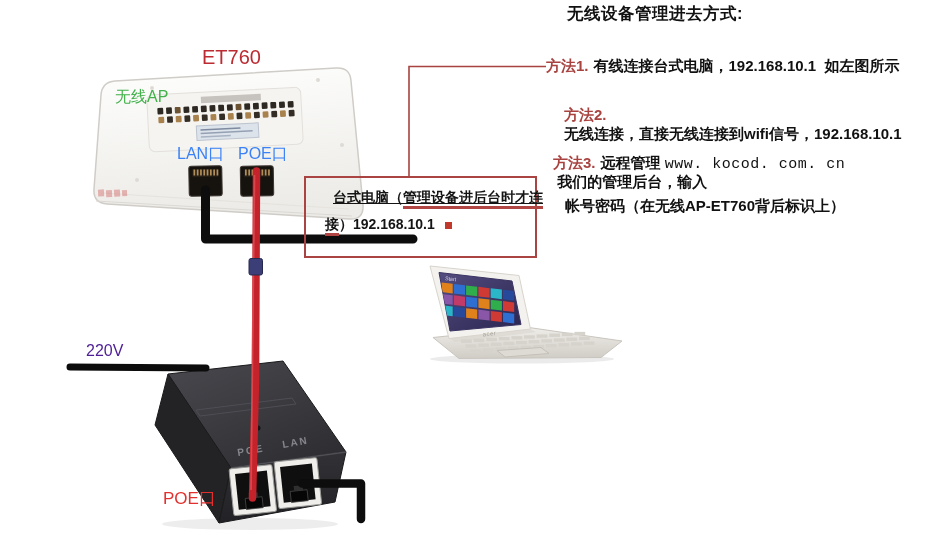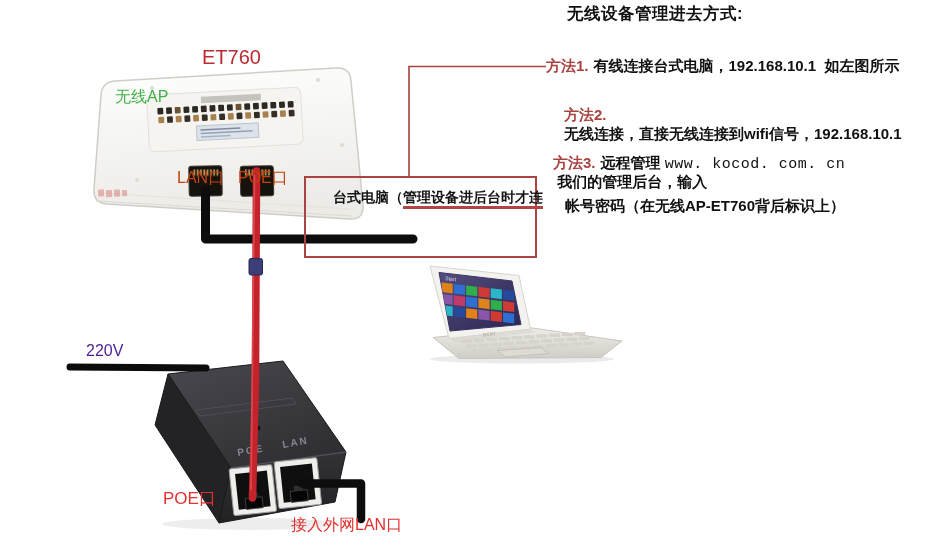--- a/index.html
+++ b/index.html
@@ -9,7 +9,7 @@
   }
   .abs{position:absolute;}
   .lbl{font-weight:400;white-space:pre;line-height:1.15;}
-  .red-bright{color:#c2410c;margin-top:24px;}
+  .red-bright{color:#3b82f6;}
   .red-neon{color:#e2302e;}
   .green{color:#42b14b;}
   .black{color:#4c1d95;}

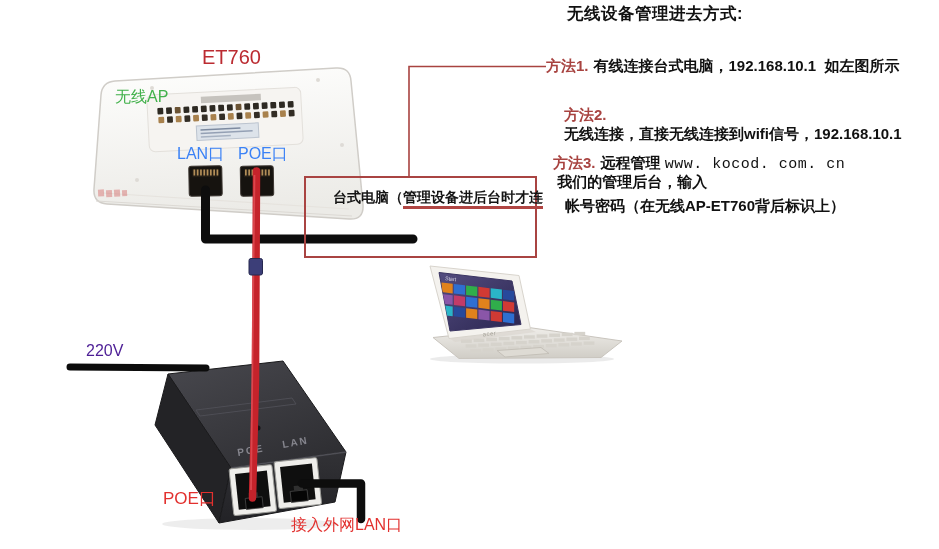--- a/index.html
+++ b/index.html
@@ -18,7 +18,7 @@
     border:2px solid #a94442;background:transparent;
     font-weight:700;font-size:14px;color:#141414;
   }
-  .callout .row1{margin:11px 16px 0 27px;white-space:pre;}
+  .callout .row1{margin:11px 16px 0 27px;white-space:pre;text-decoration:underline;}
   .callout .row2{margin:9px 0 0 19px;white-space:pre;}
   .u-red{border-bottom:3px solid #b04543;padding-bottom:1px;}
   .mini-sq{display:inline-block;width:7px;height:7px;background:#c0392b;margin-left:10px;}

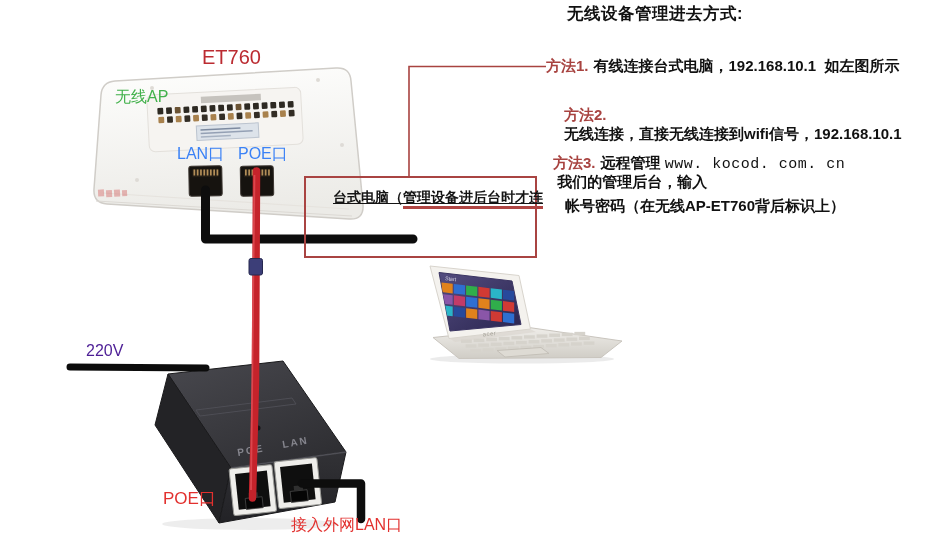--- a/index.html
+++ b/index.html
@@ -259,6 +259,7 @@
 
   <div class="abs callout" style="left:304px;top:176px;width:229px;height:78px;">
     <div class="row1"><span>台式电脑（</span><span class="u-red">管理设备进后台时才连</span></div>
+    <div class="row2"><span class="u-red">接</span><span>）192.168.10.1</span><span class="mini-sq"></span></div>
   </div>
 
   <div class="abs lbl black" style="left:86px;top:342px;font-size:16px;">220V</div>

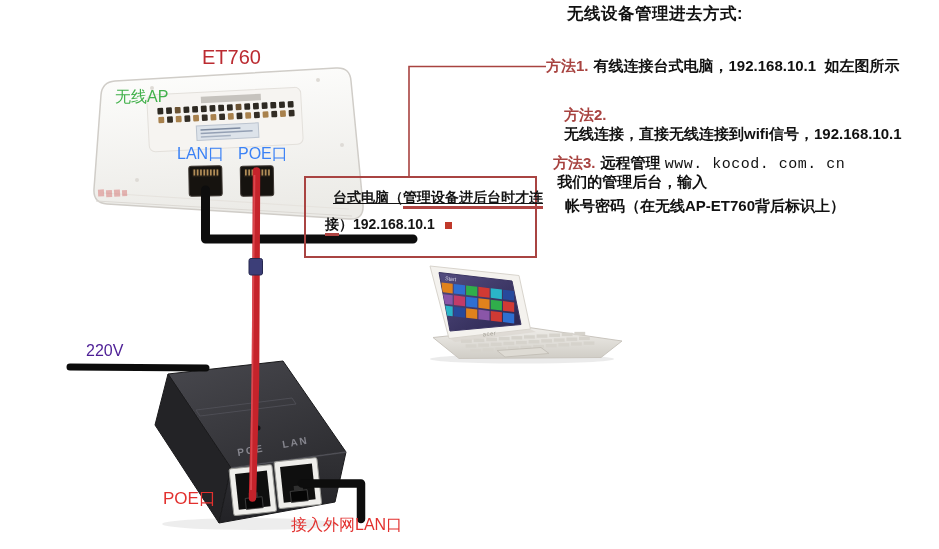--- a/index.html
+++ b/index.html
@@ -264,7 +264,6 @@
 
   <div class="abs lbl black" style="left:86px;top:342px;font-size:16px;">220V</div>
   <div class="abs lbl red-neon" style="left:163px;top:489px;font-size:17px;">POE口</div>
-  <div class="abs lbl red-neon" style="left:291px;top:516px;font-size:16px;">接入外网LAN口</div>
 
   <div class="abs title" style="left:551px;top:3px;margin-left:16px;">无线设备管理进去方式:</div>
 

